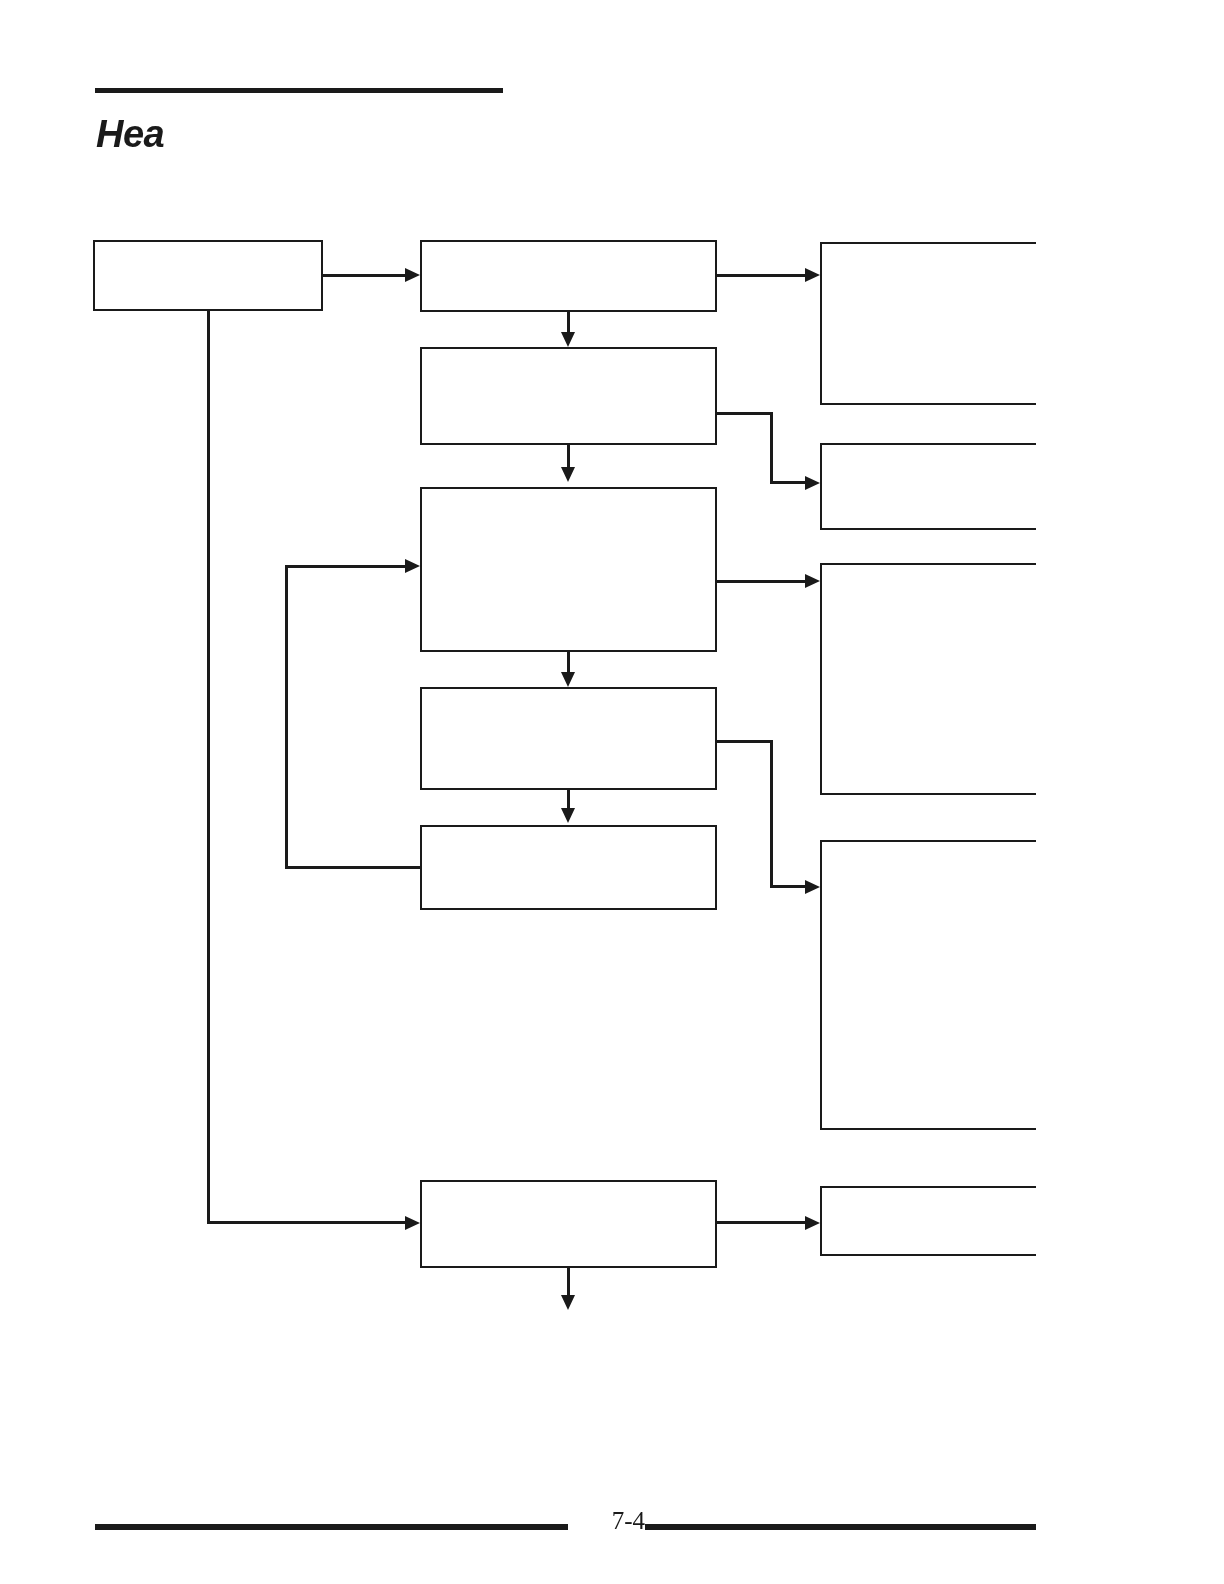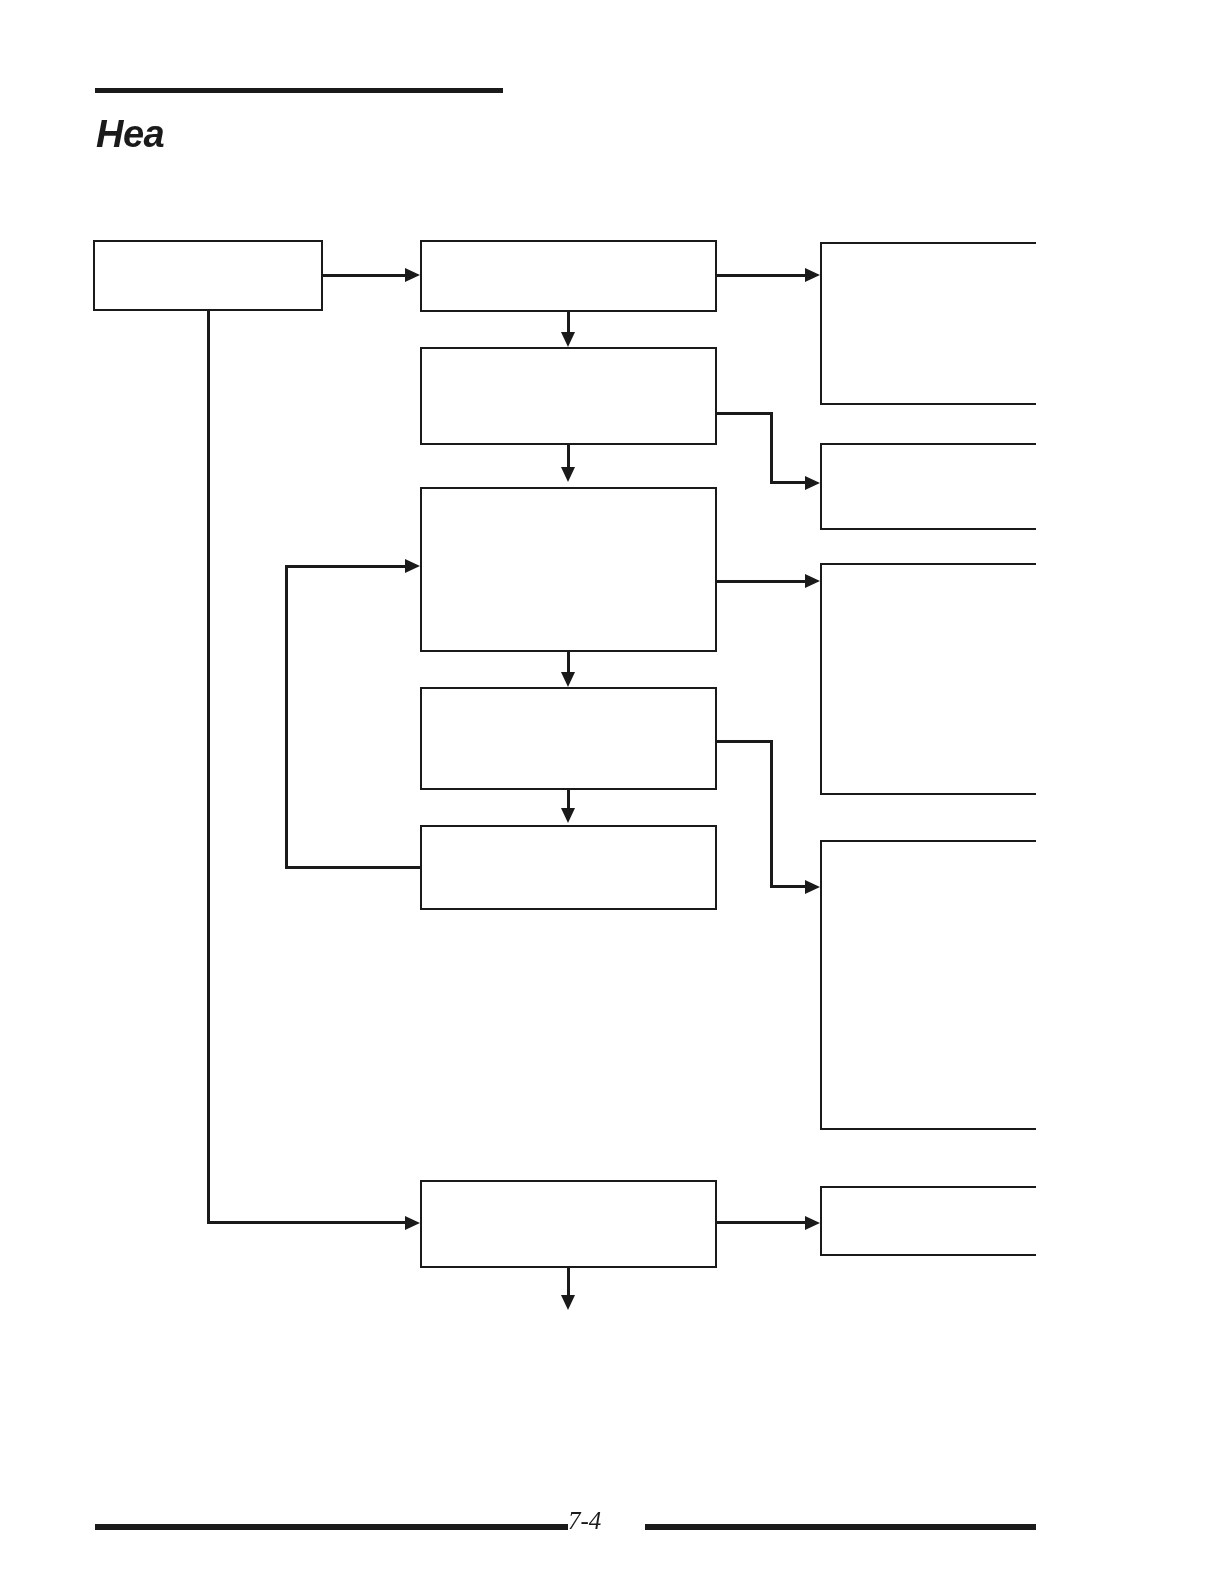--- a/index.html
+++ b/index.html
@@ -102,12 +102,11 @@
     left: 568px;
     top: 1508px;
     width: 77px;
-    text-align: left;
+    text-align: right;
     font-family: "Liberation Serif", serif;
     font-size: 25px;
     color: #1a1a1a;
     line-height: 1;
-    font-style: italic;
   }
 </style>
 </head>

